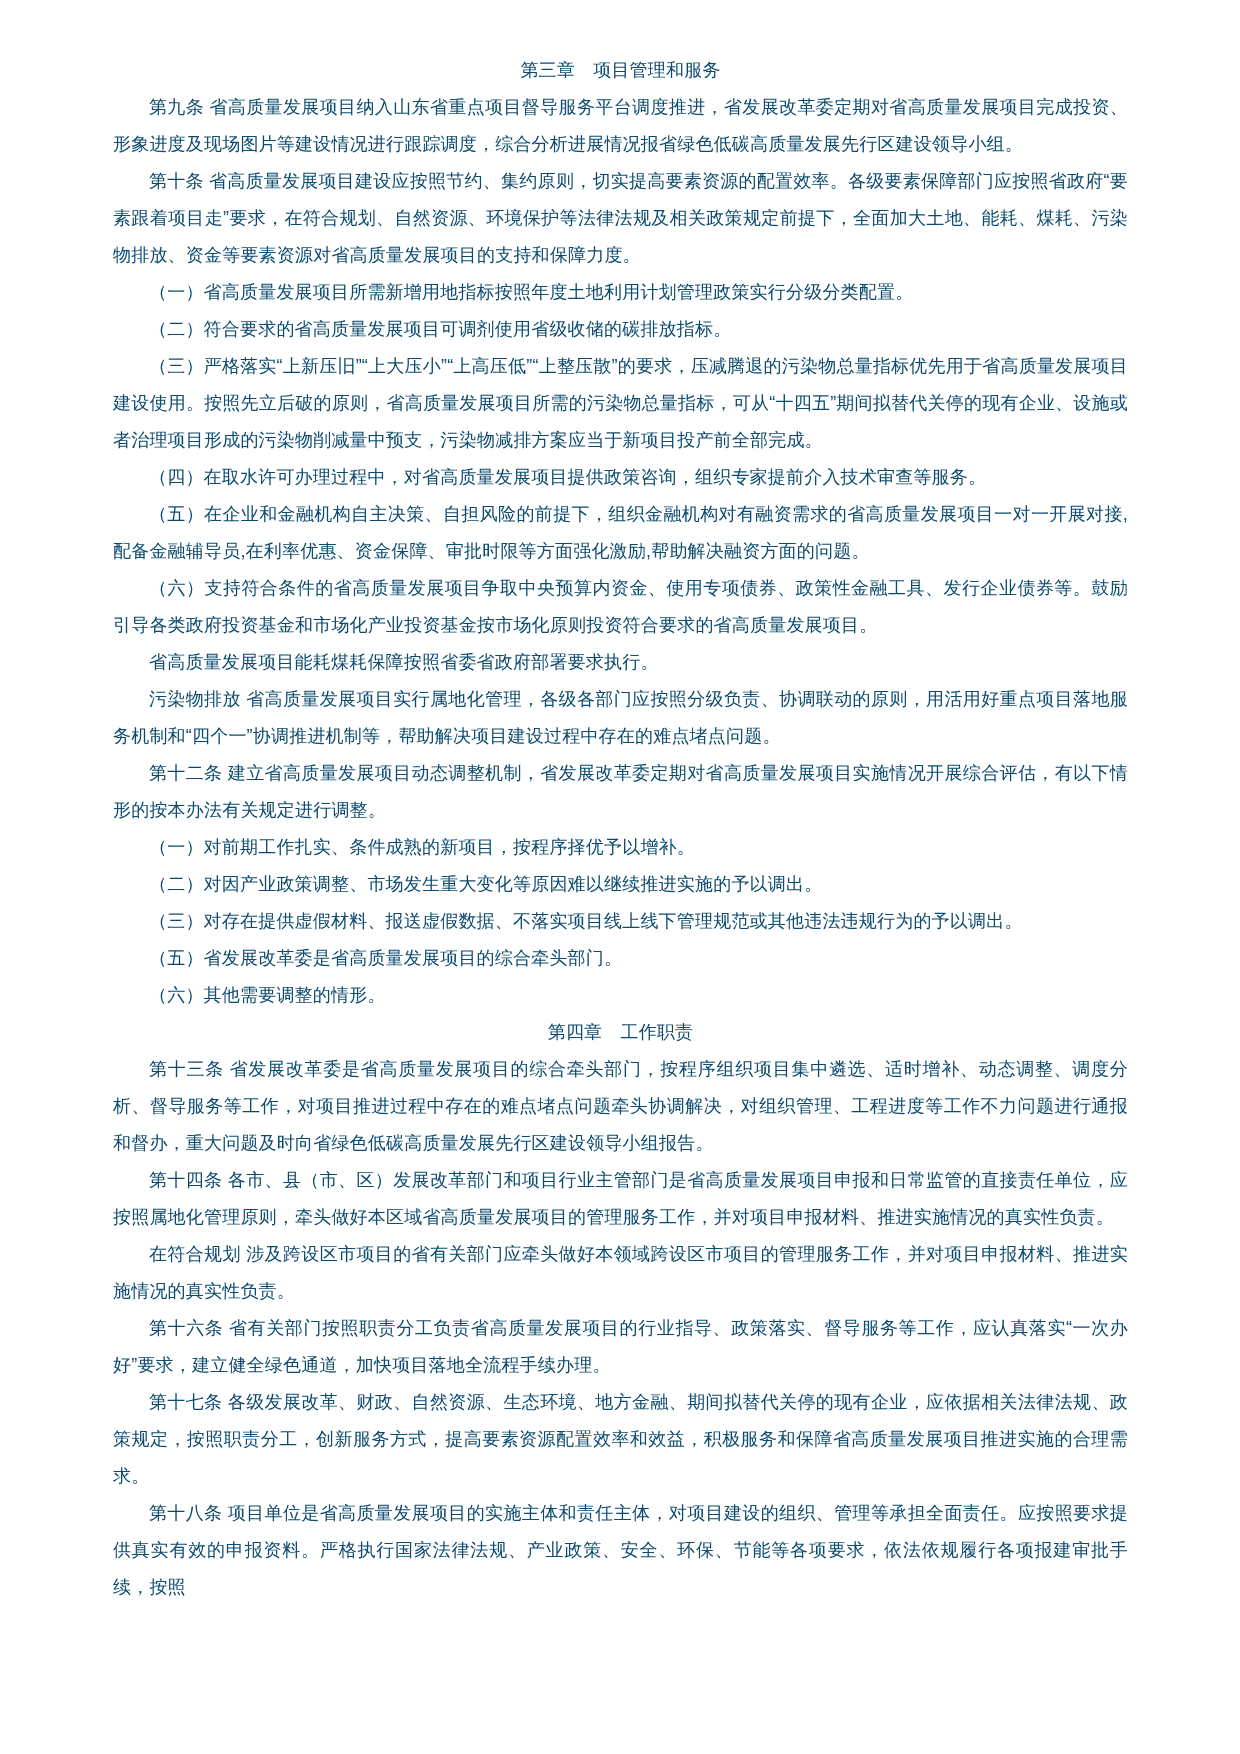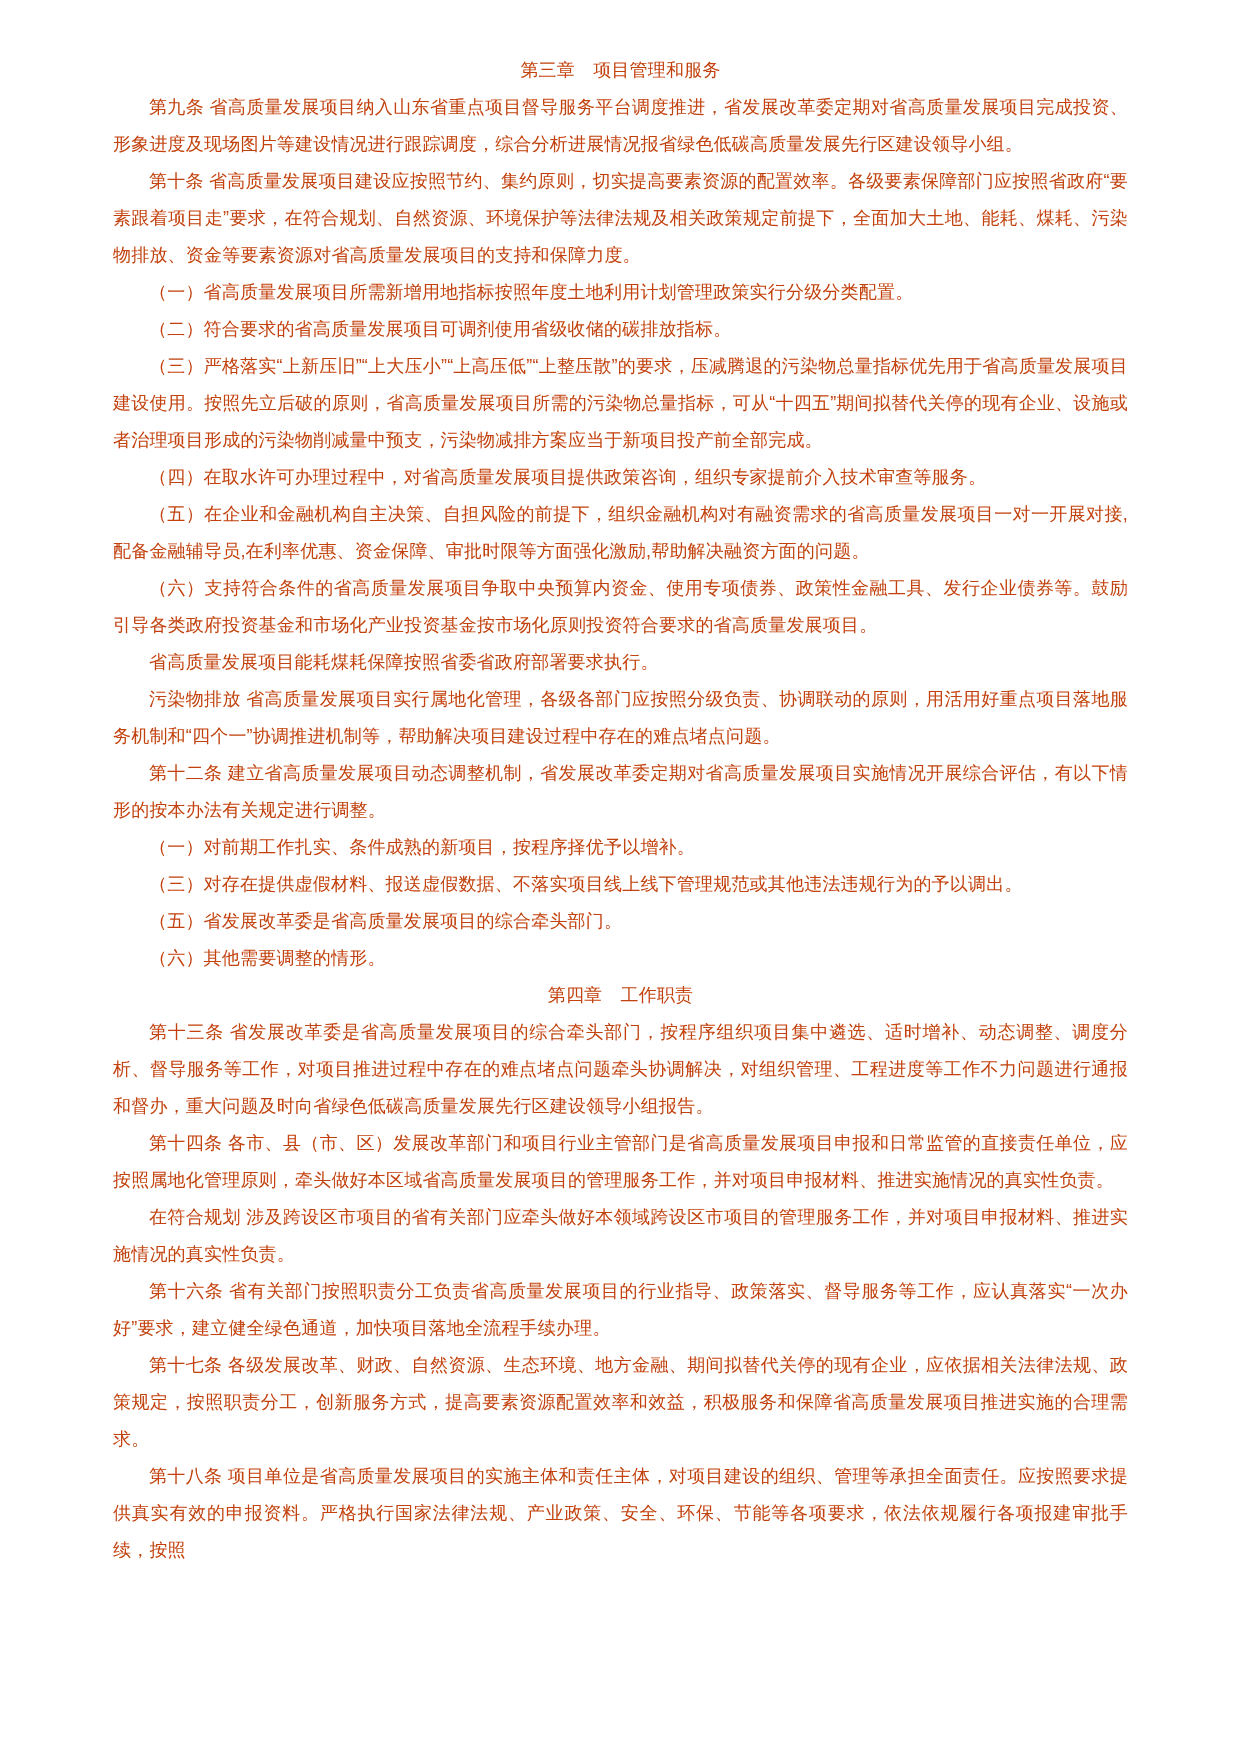--- a/index.html
+++ b/index.html
@@ -19,7 +19,7 @@
     font-family: "Liberation Sans", "DejaVu Sans", sans-serif;
     font-size: 18px;
     line-height: 37px;
-    color: #c2410c;
+    color: #0c4a6e;
   }
   .doc p {
     margin: 0;

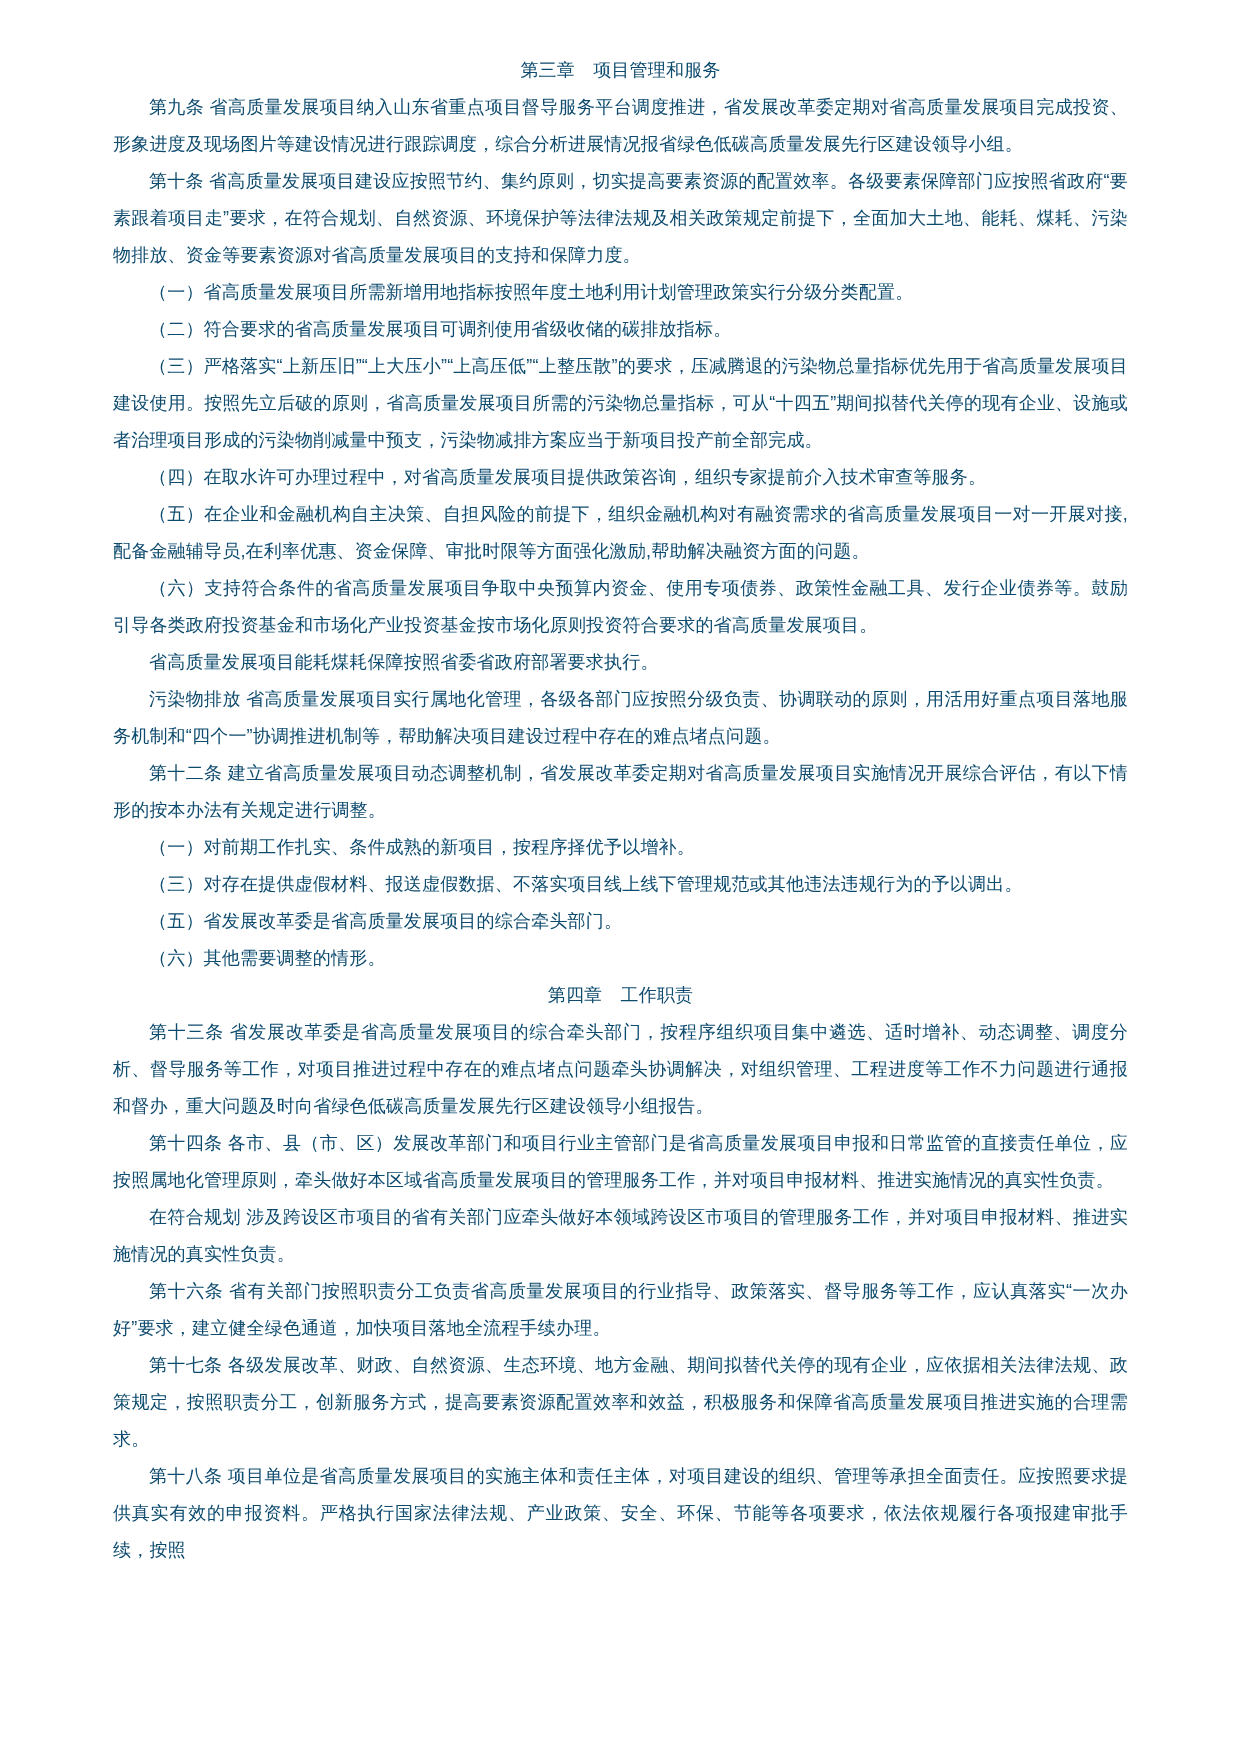--- a/index.html
+++ b/index.html
@@ -52,6 +52,7 @@
       <p class="para">污染物排放 省高质量发展项目实行属地化管理，各级各部门应按照分级负责、协调联动的原则，用活用好重点项目落地服务机制和“四个一”协调推进机制等，帮助解决项目建设过程中存在的难点堵点问题。</p>
       <p class="para">第十二条 建立省高质量发展项目动态调整机制，省发展改革委定期对省高质量发展项目实施情况开展综合评估，有以下情形的按本办法有关规定进行调整。</p>
       <p class="para">（一）对前期工作扎实、条件成熟的新项目，按程序择优予以增补。</p>
+      <p class="para">（二）对因产业政策调整、市场发生重大变化等原因难以继续推进实施的予以调出。</p>
       <p class="para">（三）对存在提供虚假材料、报送虚假数据、不落实项目线上线下管理规范或其他违法违规行为的予以调出。</p>
       <p class="para">（五）省发展改革委是省高质量发展项目的综合牵头部门。</p>
       <p class="para">（六）其他需要调整的情形。</p>

